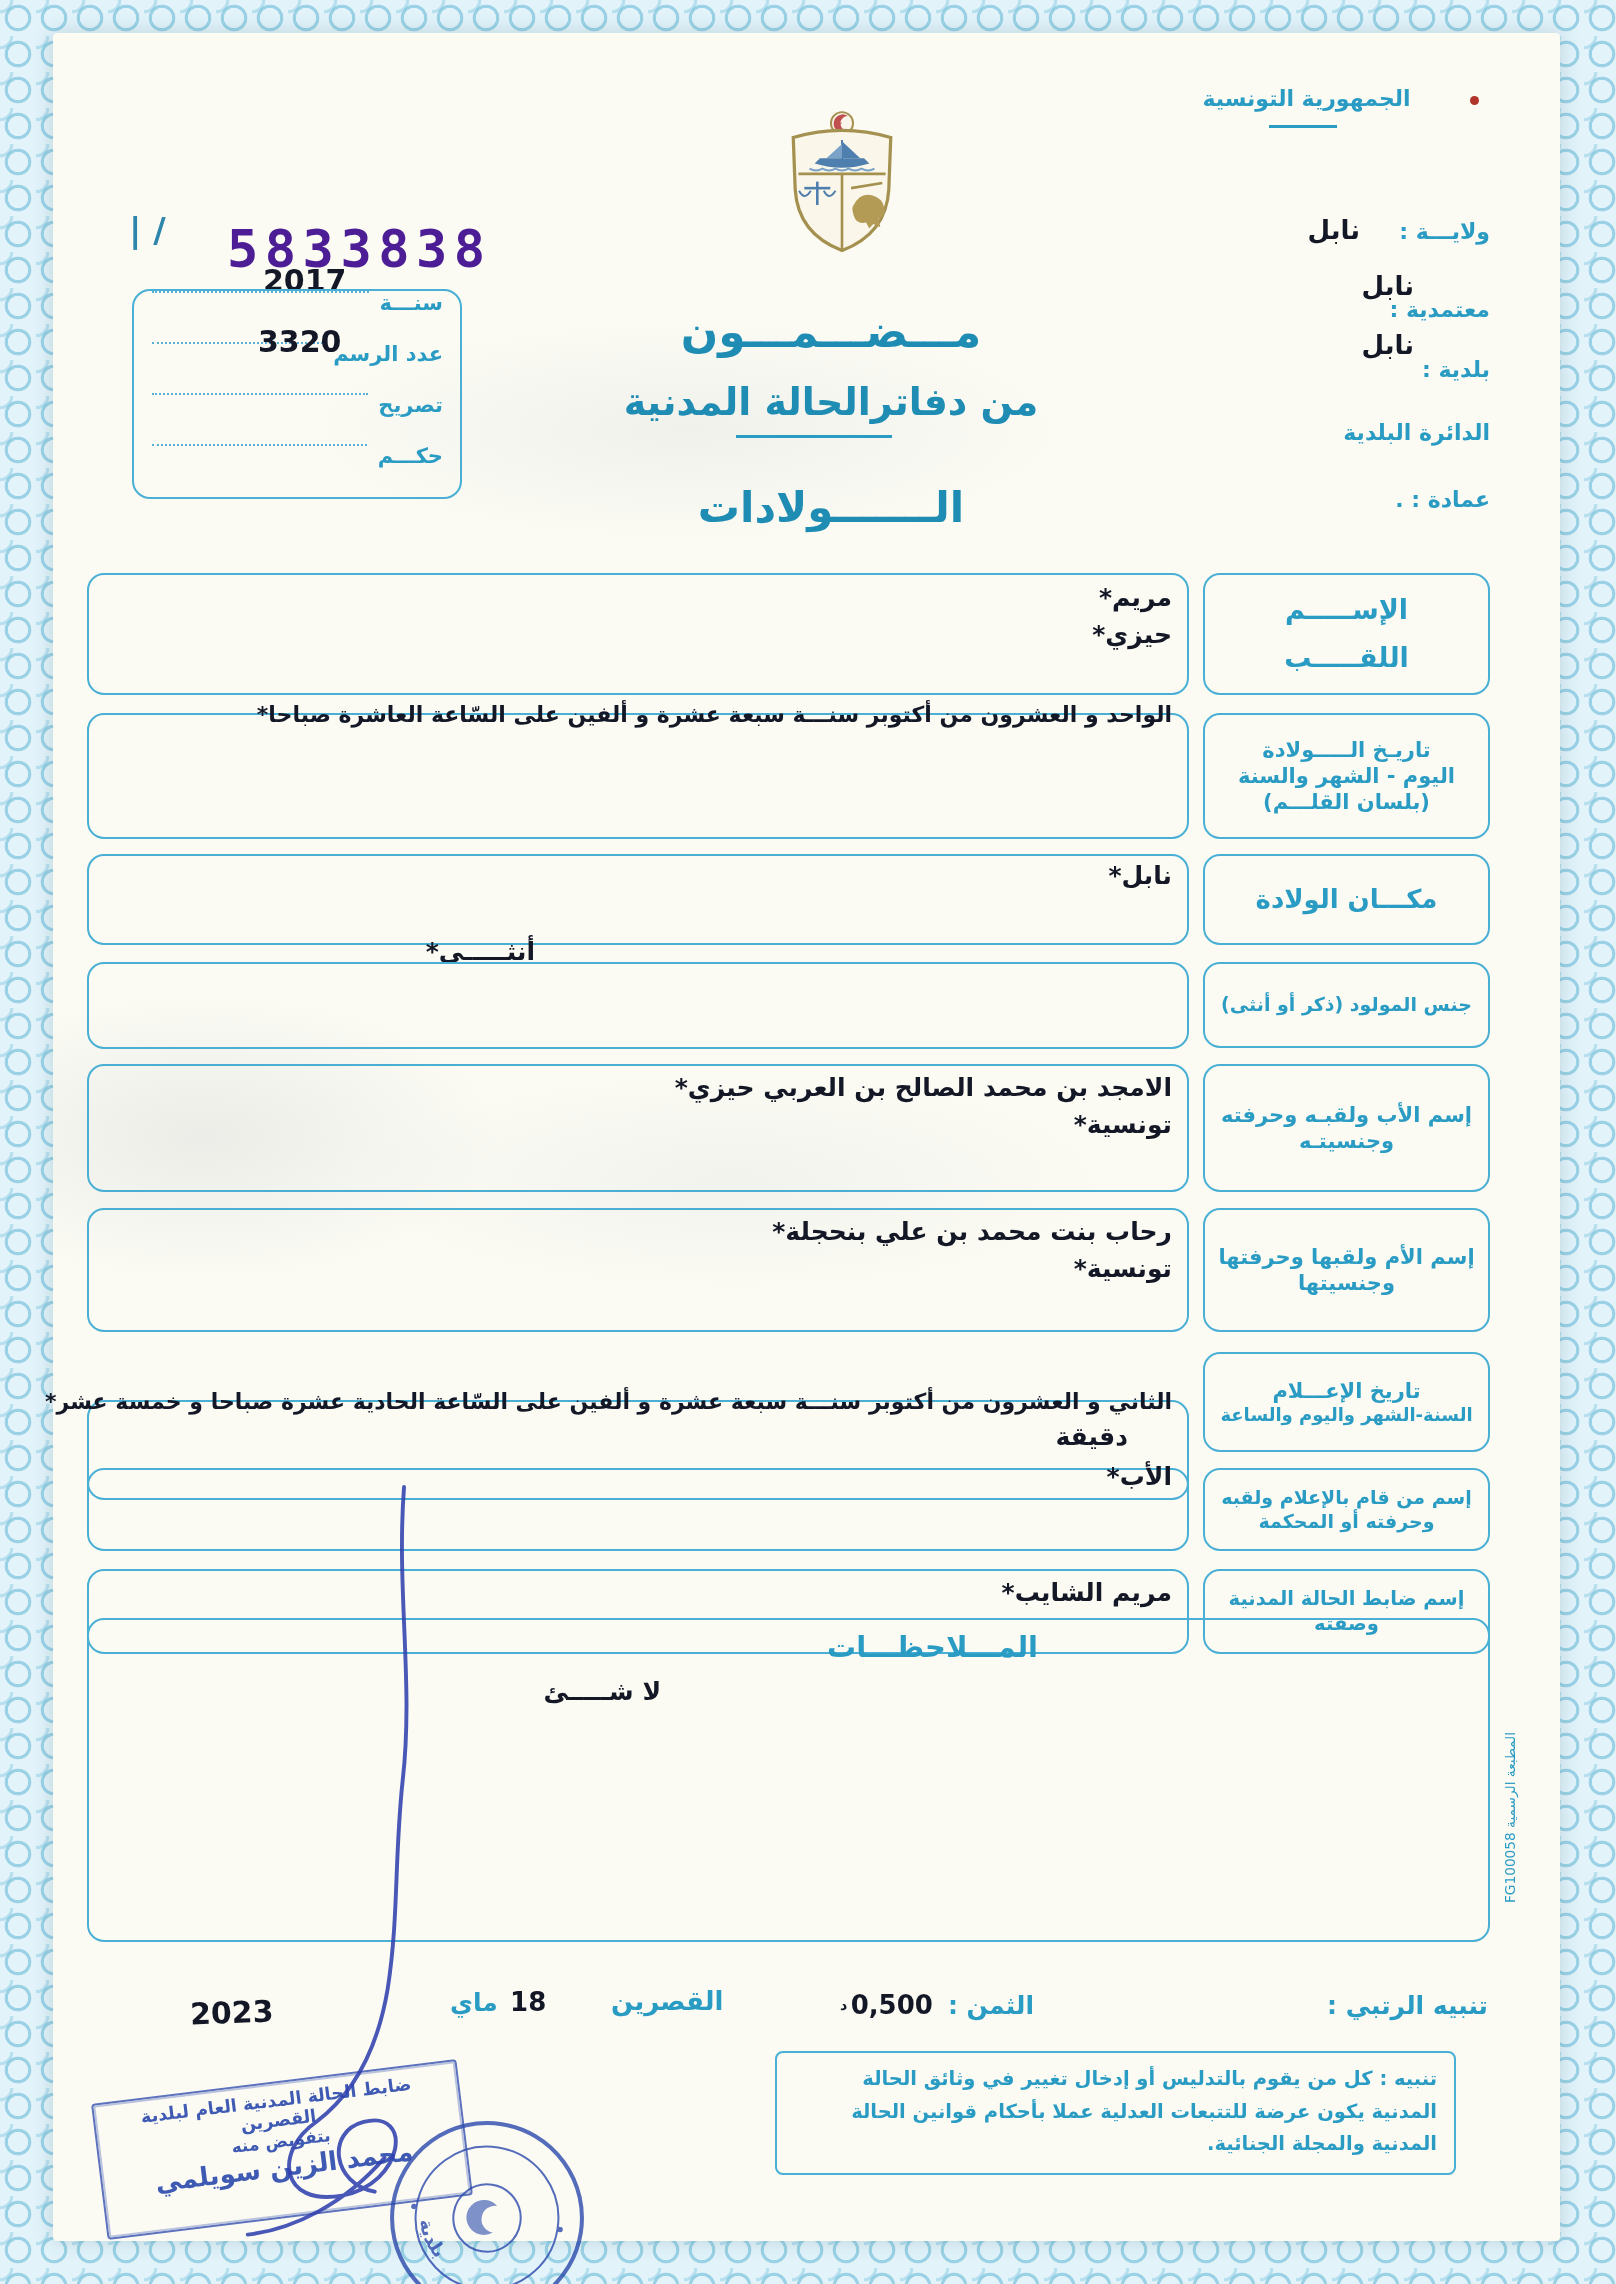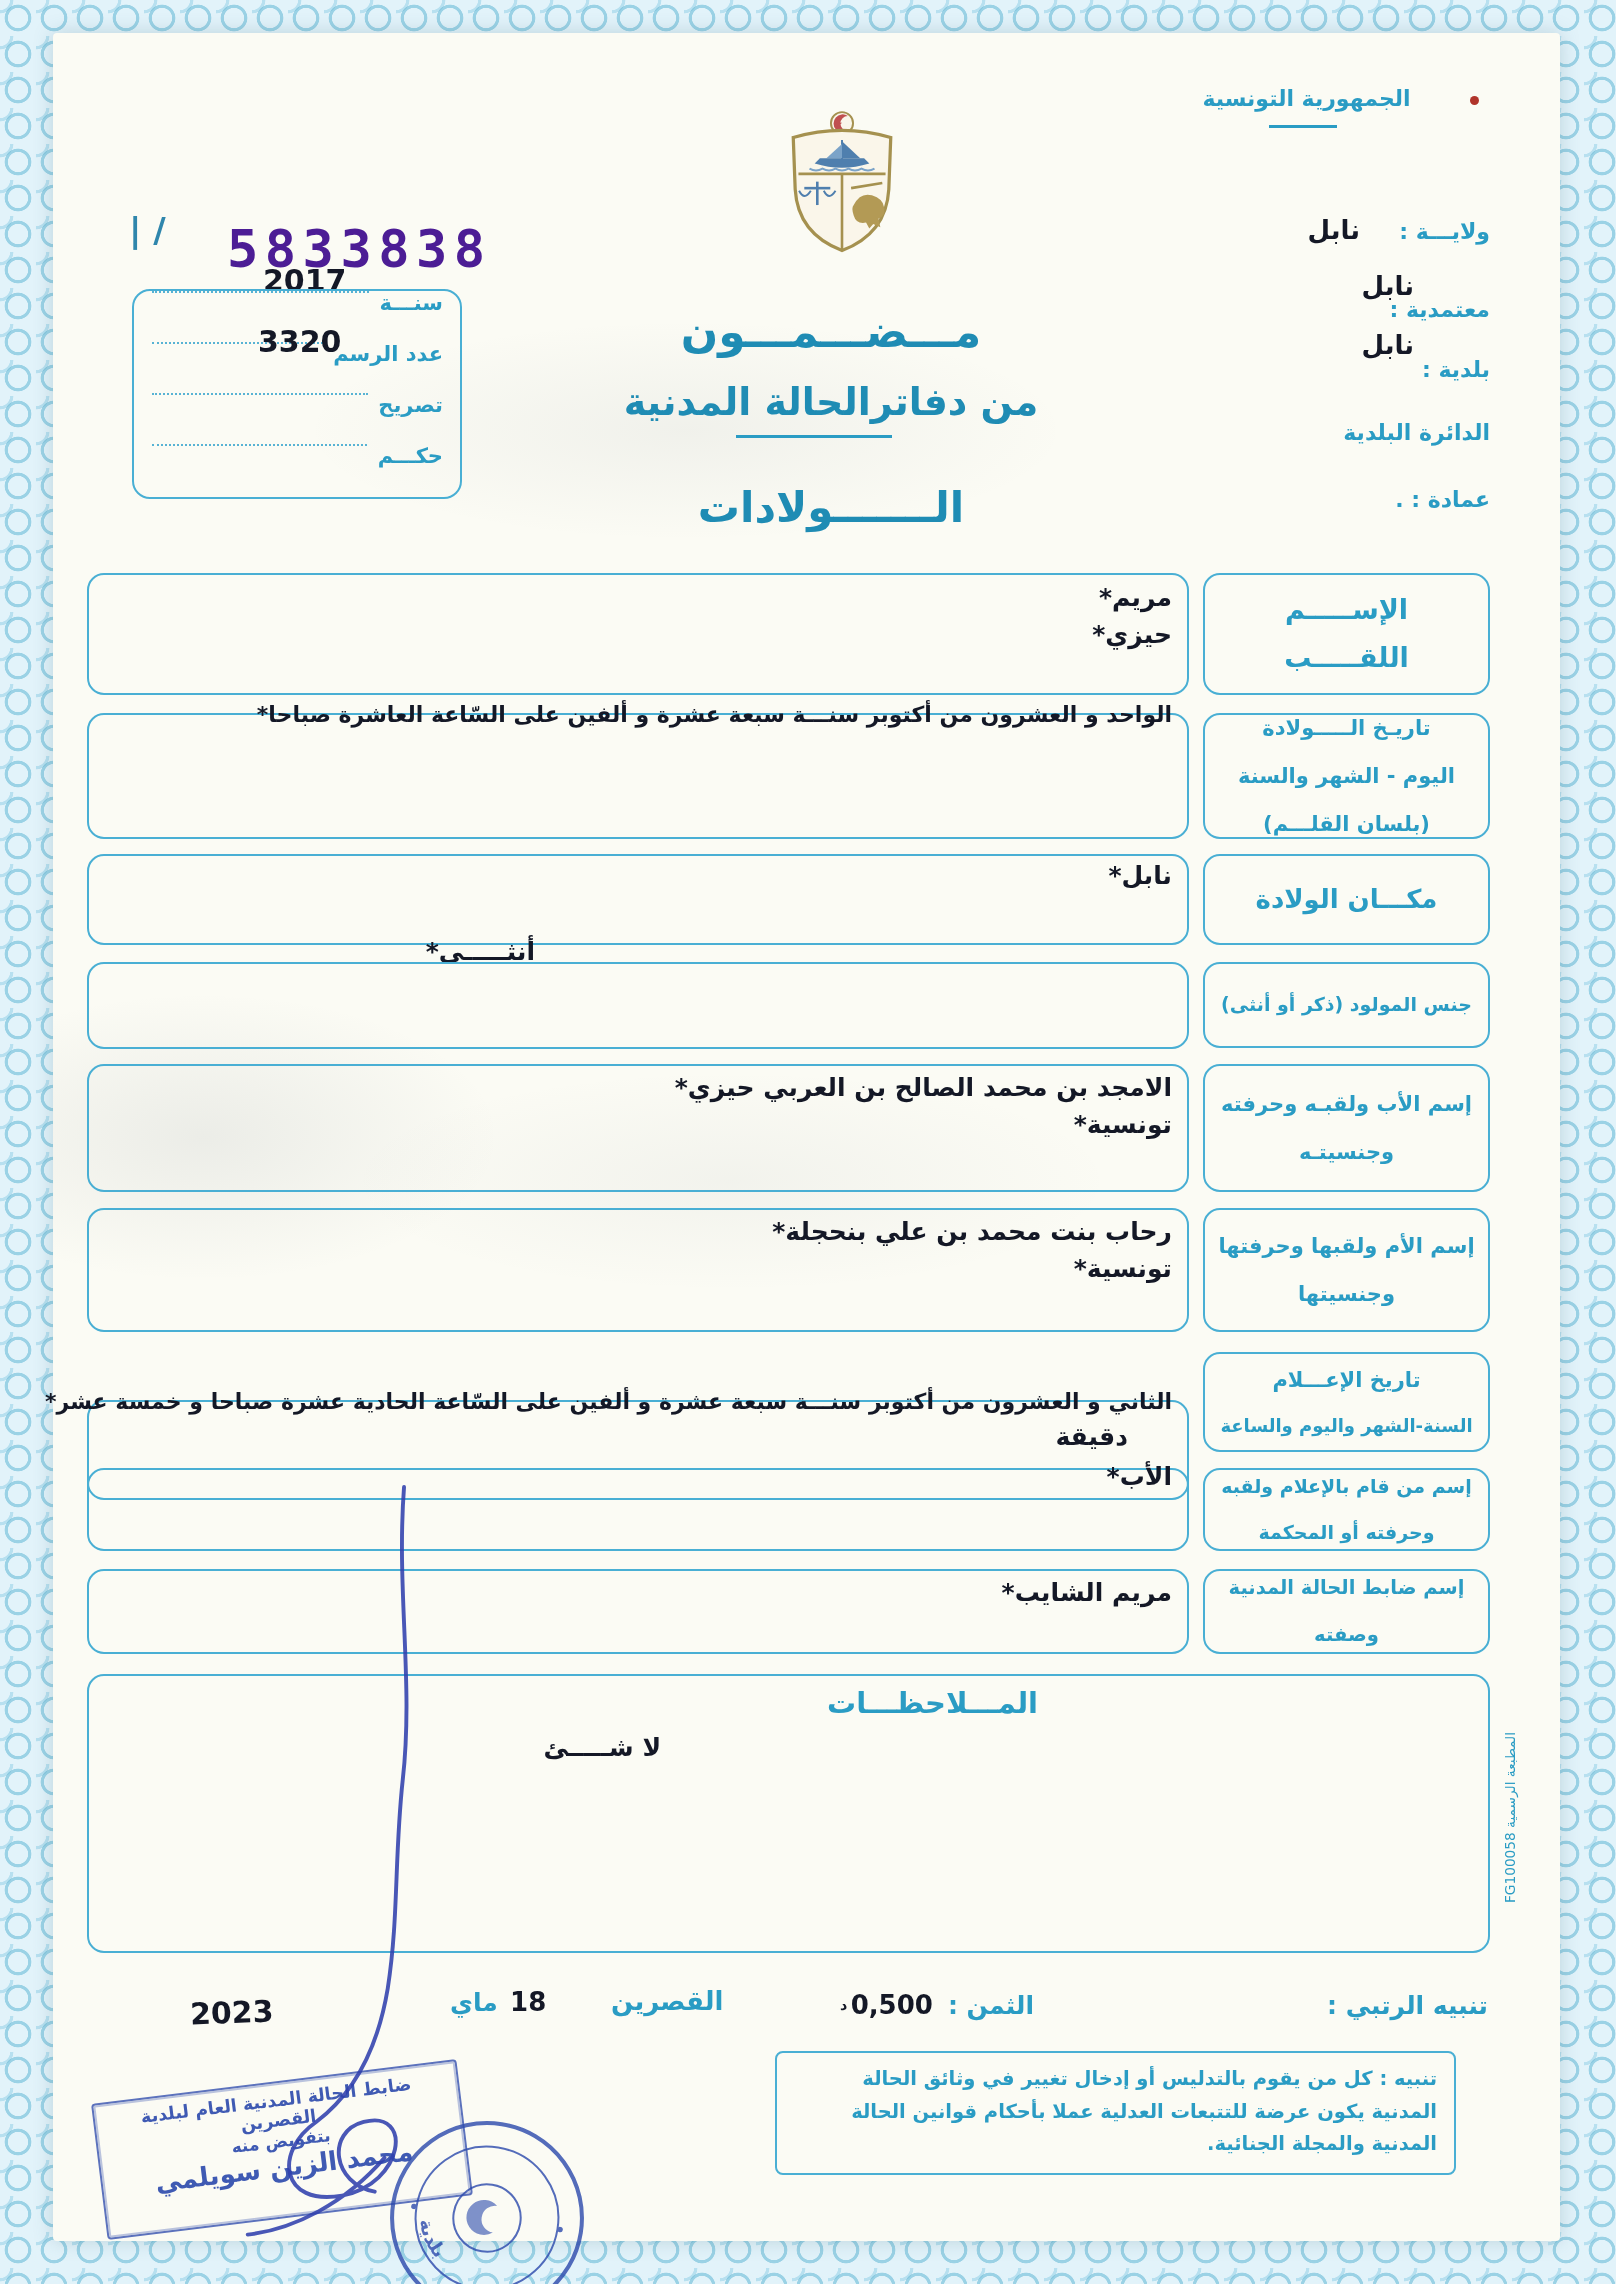--- a/index.html
+++ b/index.html
@@ -30,7 +30,7 @@
   .box { position:absolute; border:2.6px solid #49afd4; border-radius:17px; }
   .databox { left:87px; width:1102px; }
   .labelbox { left:1203px; width:287px; display:flex; flex-direction:column;
-      justify-content:center; gap:22px; text-align:center; color:#2a9cc4;
+      justify-content:center; gap:0; text-align:center; color:#2a9cc4;
       font-weight:bold; font-size:21px; padding:3.9px 9px; line-height:1.25; }
   .val { color:#141826; font-weight:bold; font-size:25px; text-align:right;
       padding-right:15px; white-space:nowrap; line-height:1.5; }

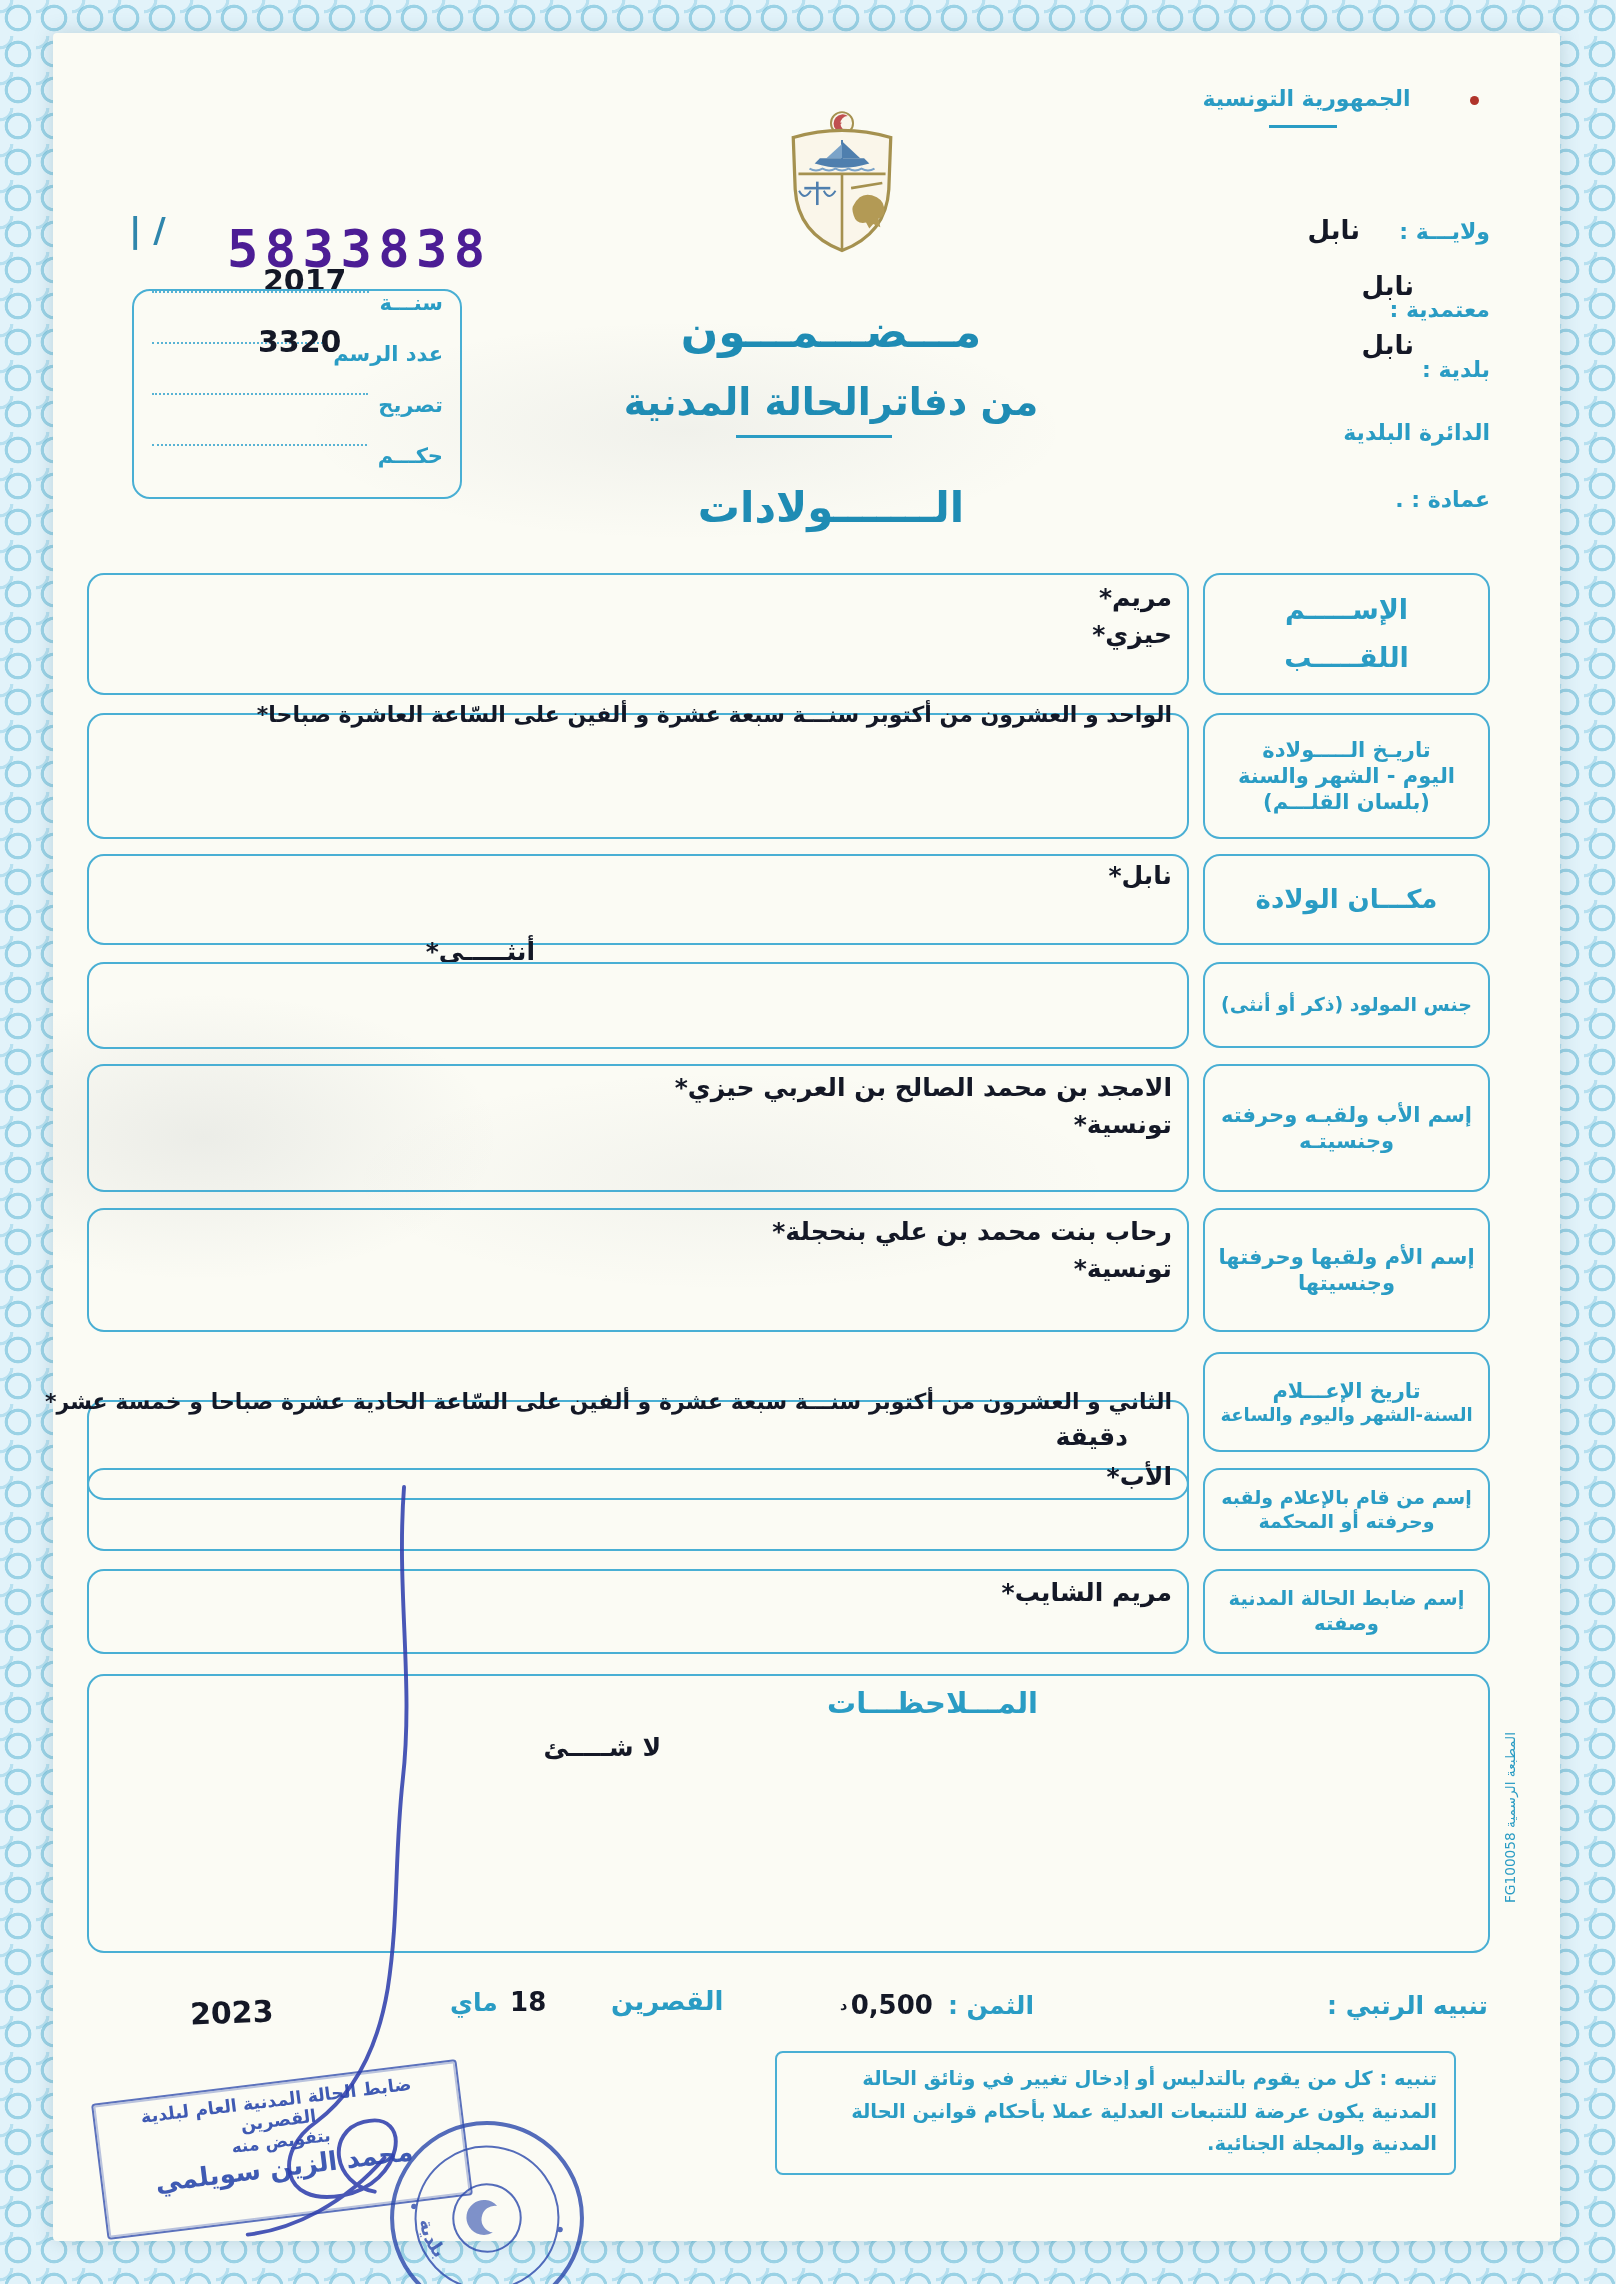--- a/index.html
+++ b/index.html
@@ -211,7 +211,7 @@
     <div>وصفته</div>
   </div>
 
-  <div class="box" style="left:87px;top:1674px;width:1403px;height:279px;">
+  <div class="box" style="left:87px;top:1618px;width:1403px;height:324px;">
     <div class="abs teal b" style="right:450px;top:10.4px;font-size:29px;">المـــلاحظـــات</div>
     <div class="abs ink b f38" style="right:827px;top:57px;">لا شـــــئ</div>
   </div>

